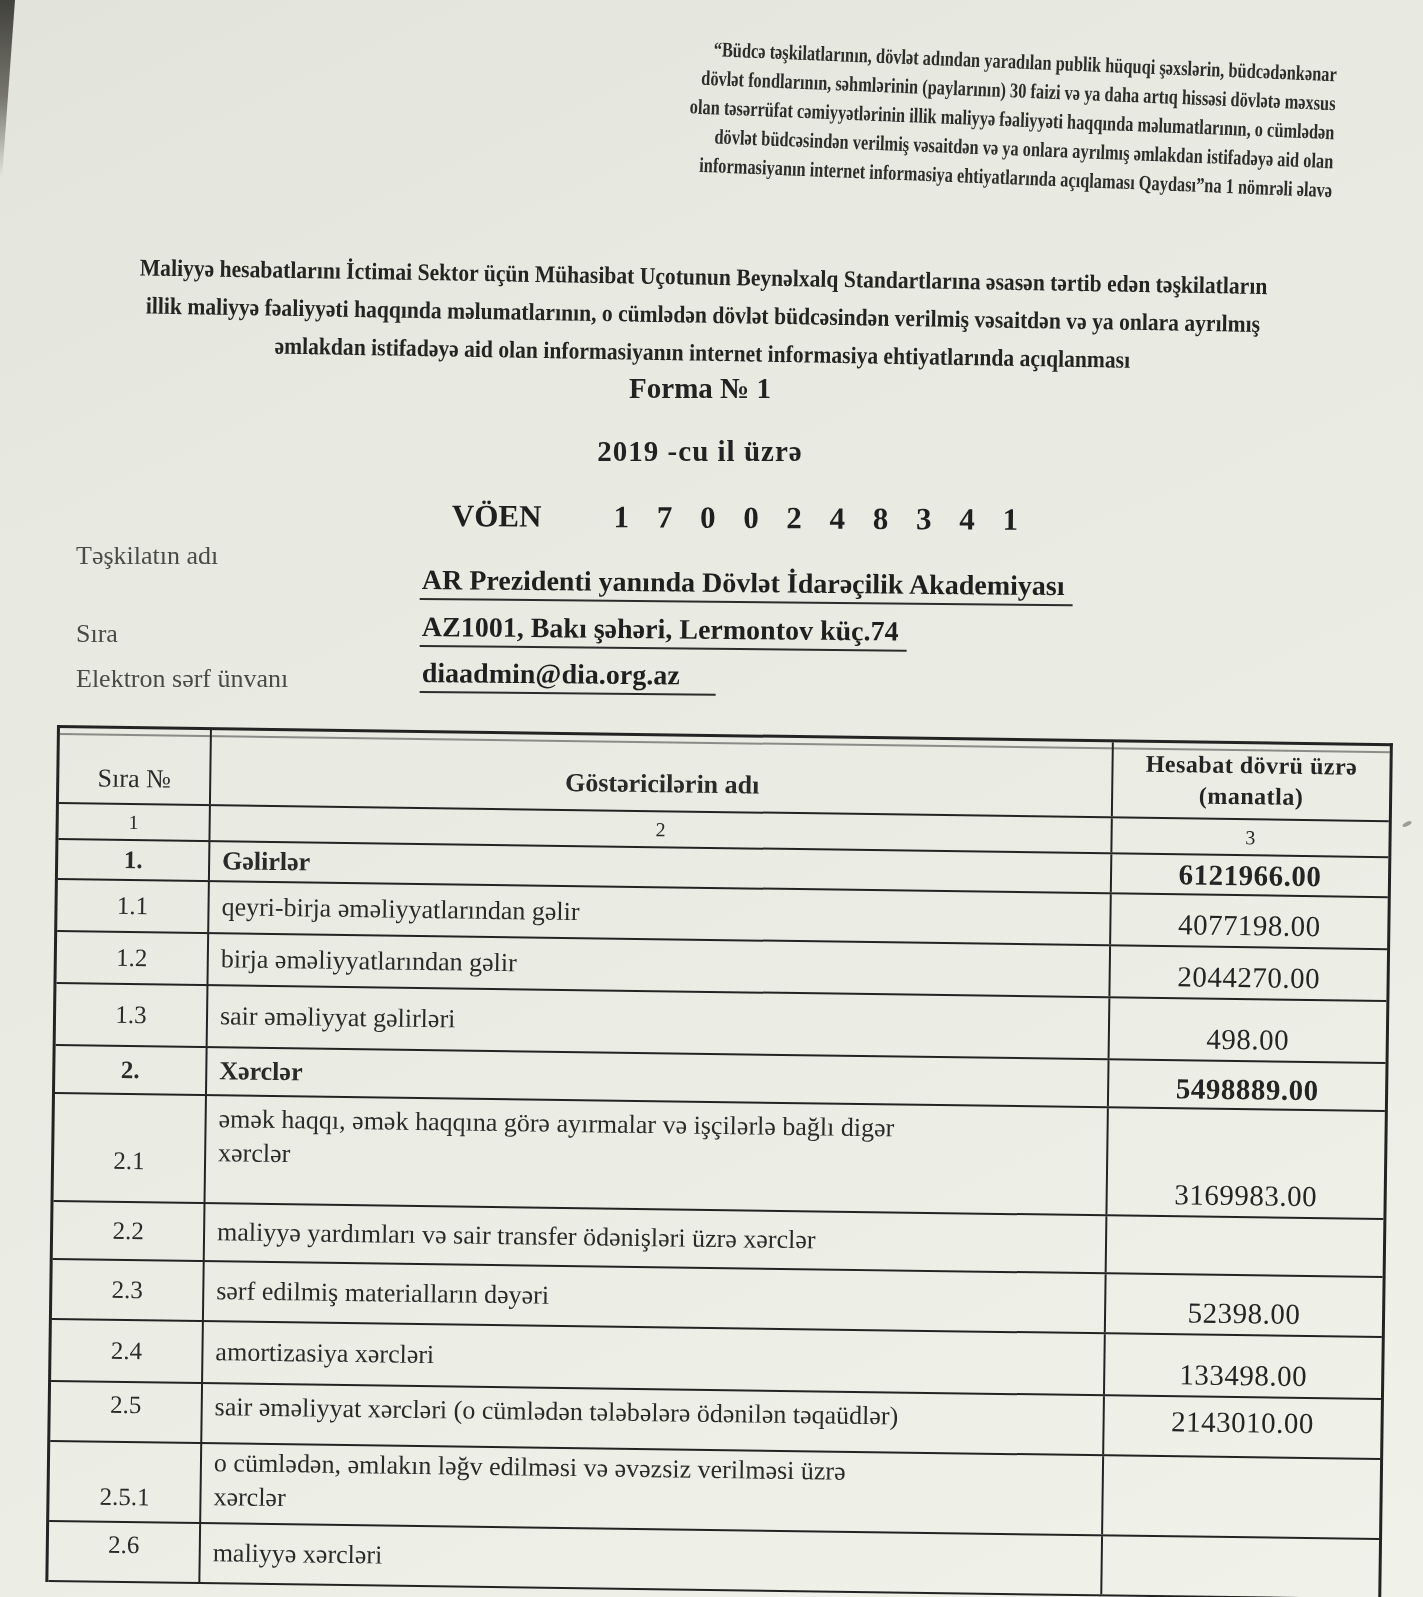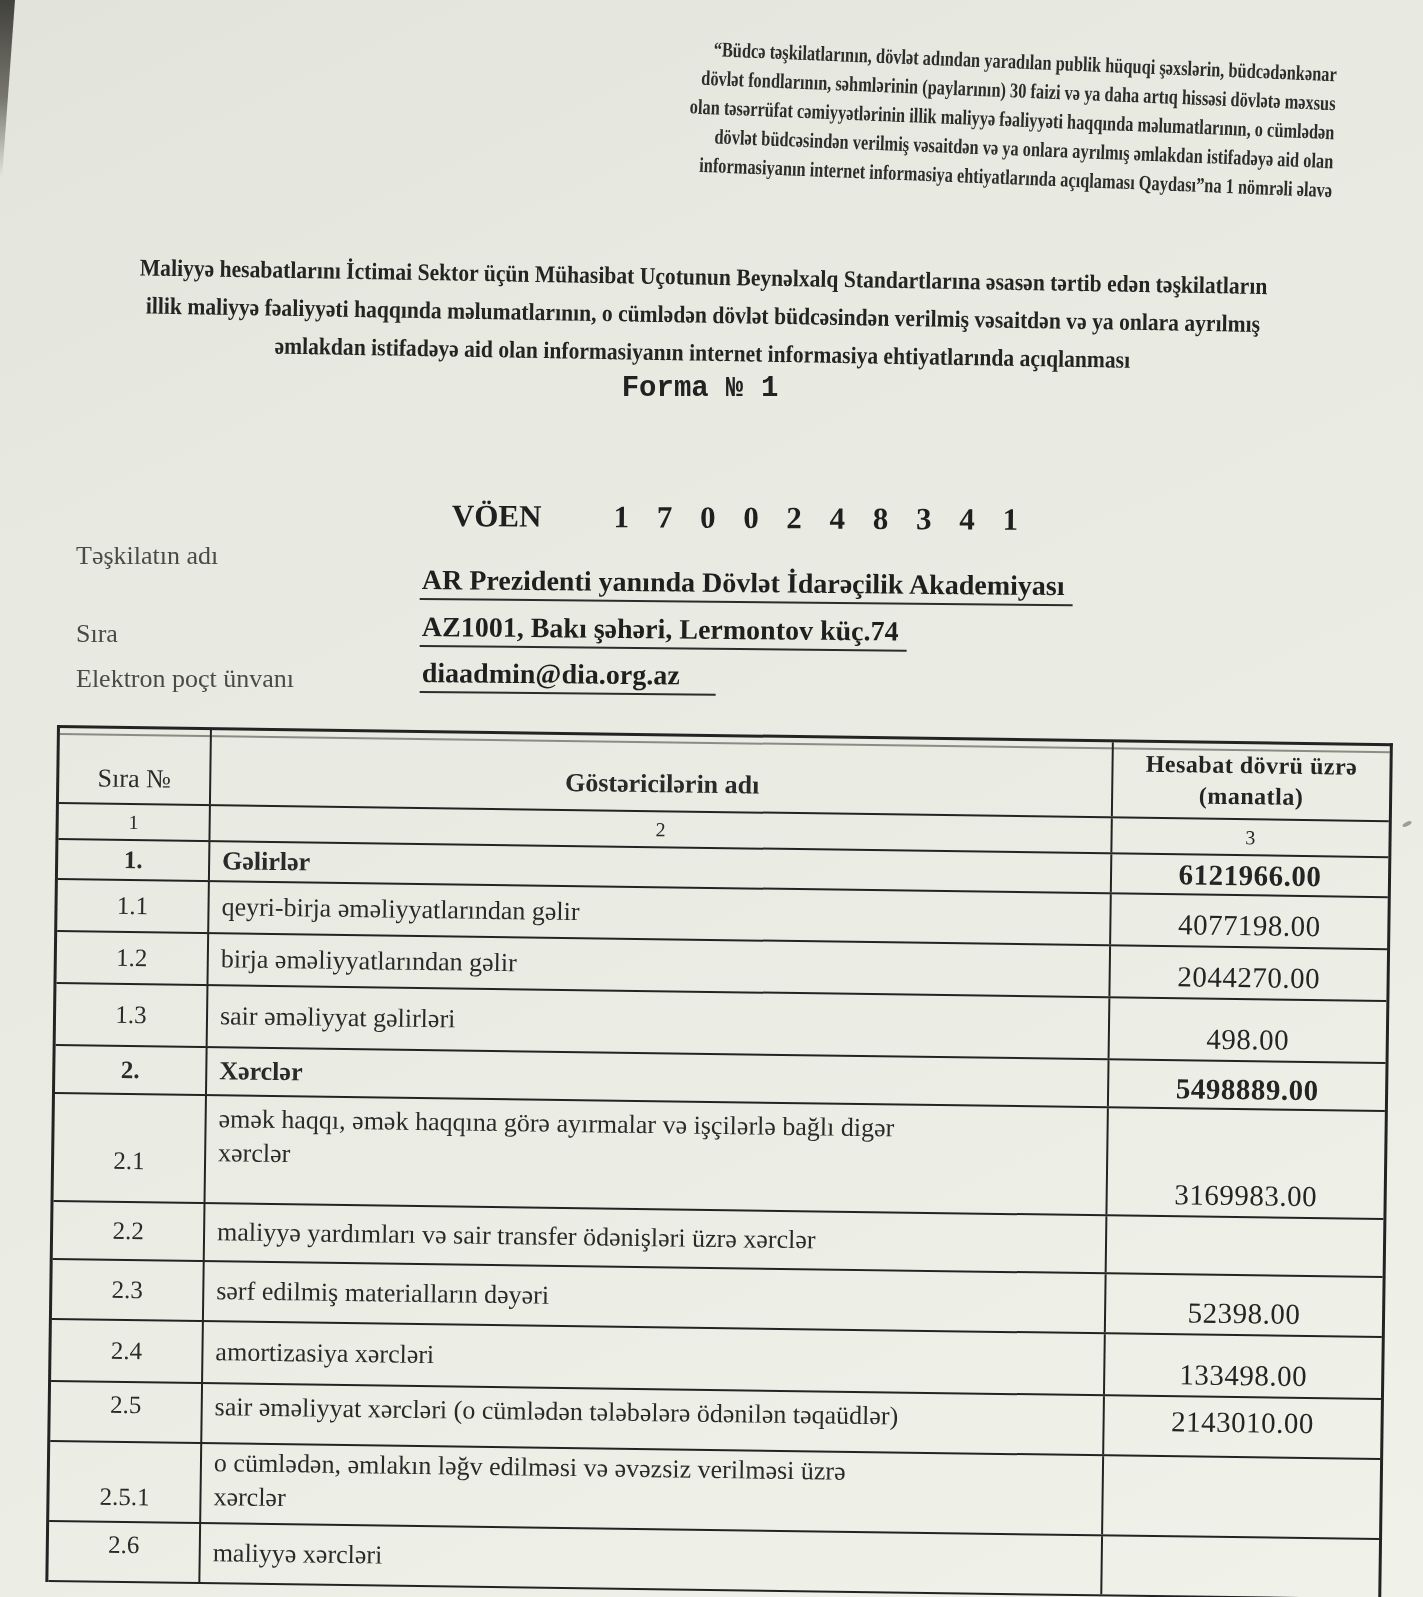--- a/index.html
+++ b/index.html
@@ -24,7 +24,7 @@
     font-size:24px;font-weight:bold;line-height:38px;text-align:center;color:#242423;}
   .heading div{white-space:nowrap;}
   .form-title{position:absolute;left:0;top:372px;width:1400px;text-align:center;
-    font-size:29px;font-weight:bold;color:#222;font-family:Liberation Mono, monospace;}
+    font-size:29px;font-weight:bold;color:#222;}
   .form-year{position:absolute;left:0;top:435px;width:1400px;text-align:center;
     font-size:29px;font-weight:bold;letter-spacing:1px;color:#222;}
   .voen-row{position:absolute;left:452px;top:498px;font-size:31px;font-weight:bold;

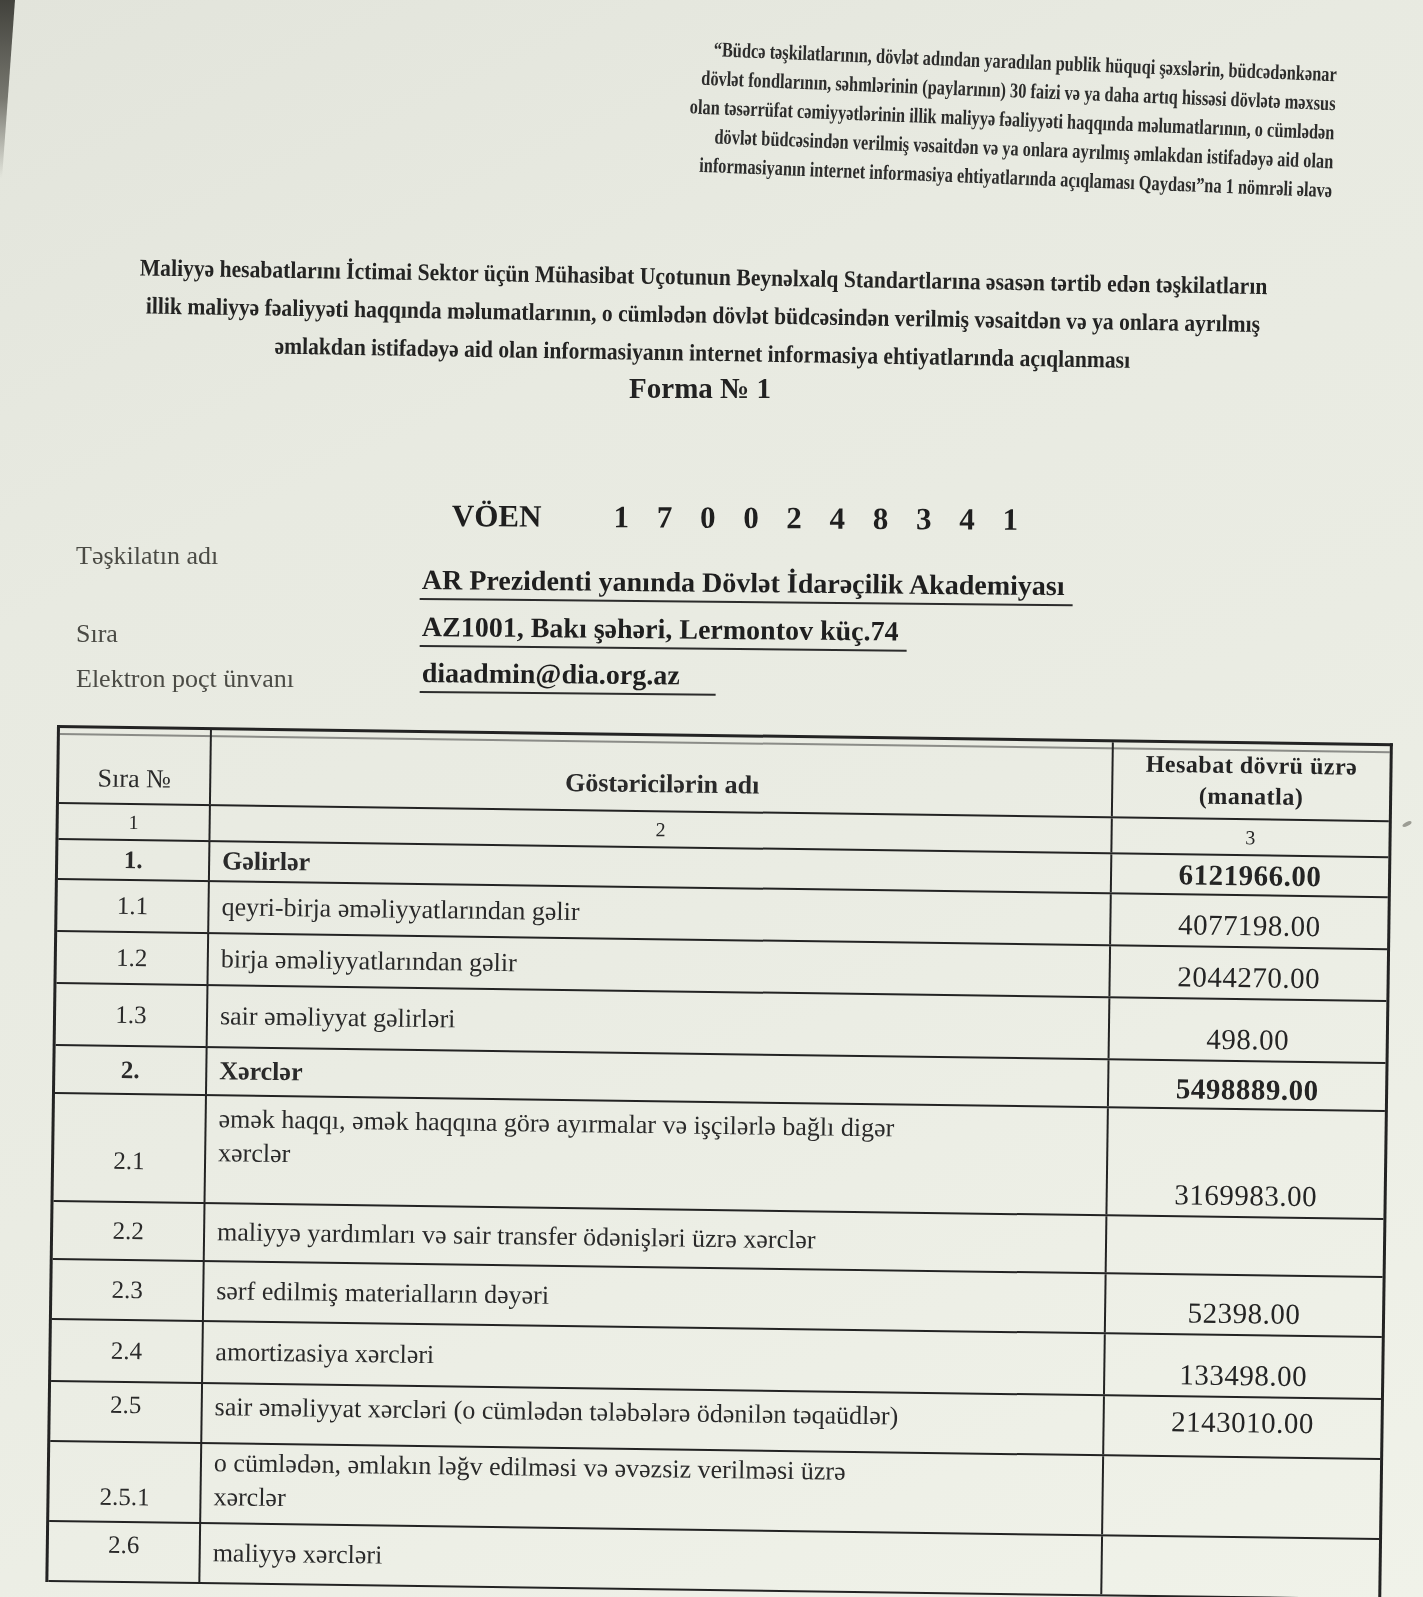--- a/index.html
+++ b/index.html
@@ -97,6 +97,7 @@
   </div>
 
   <div class="form-title">Forma № 1</div>
+  <div class="form-year">2019 -cu il üzrə</div>
 
   <div class="voen-row">
     <span class="voen-label">VÖEN</span><span class="voen-digits">1 7 0 0 2 4 8 3 4 1</span>

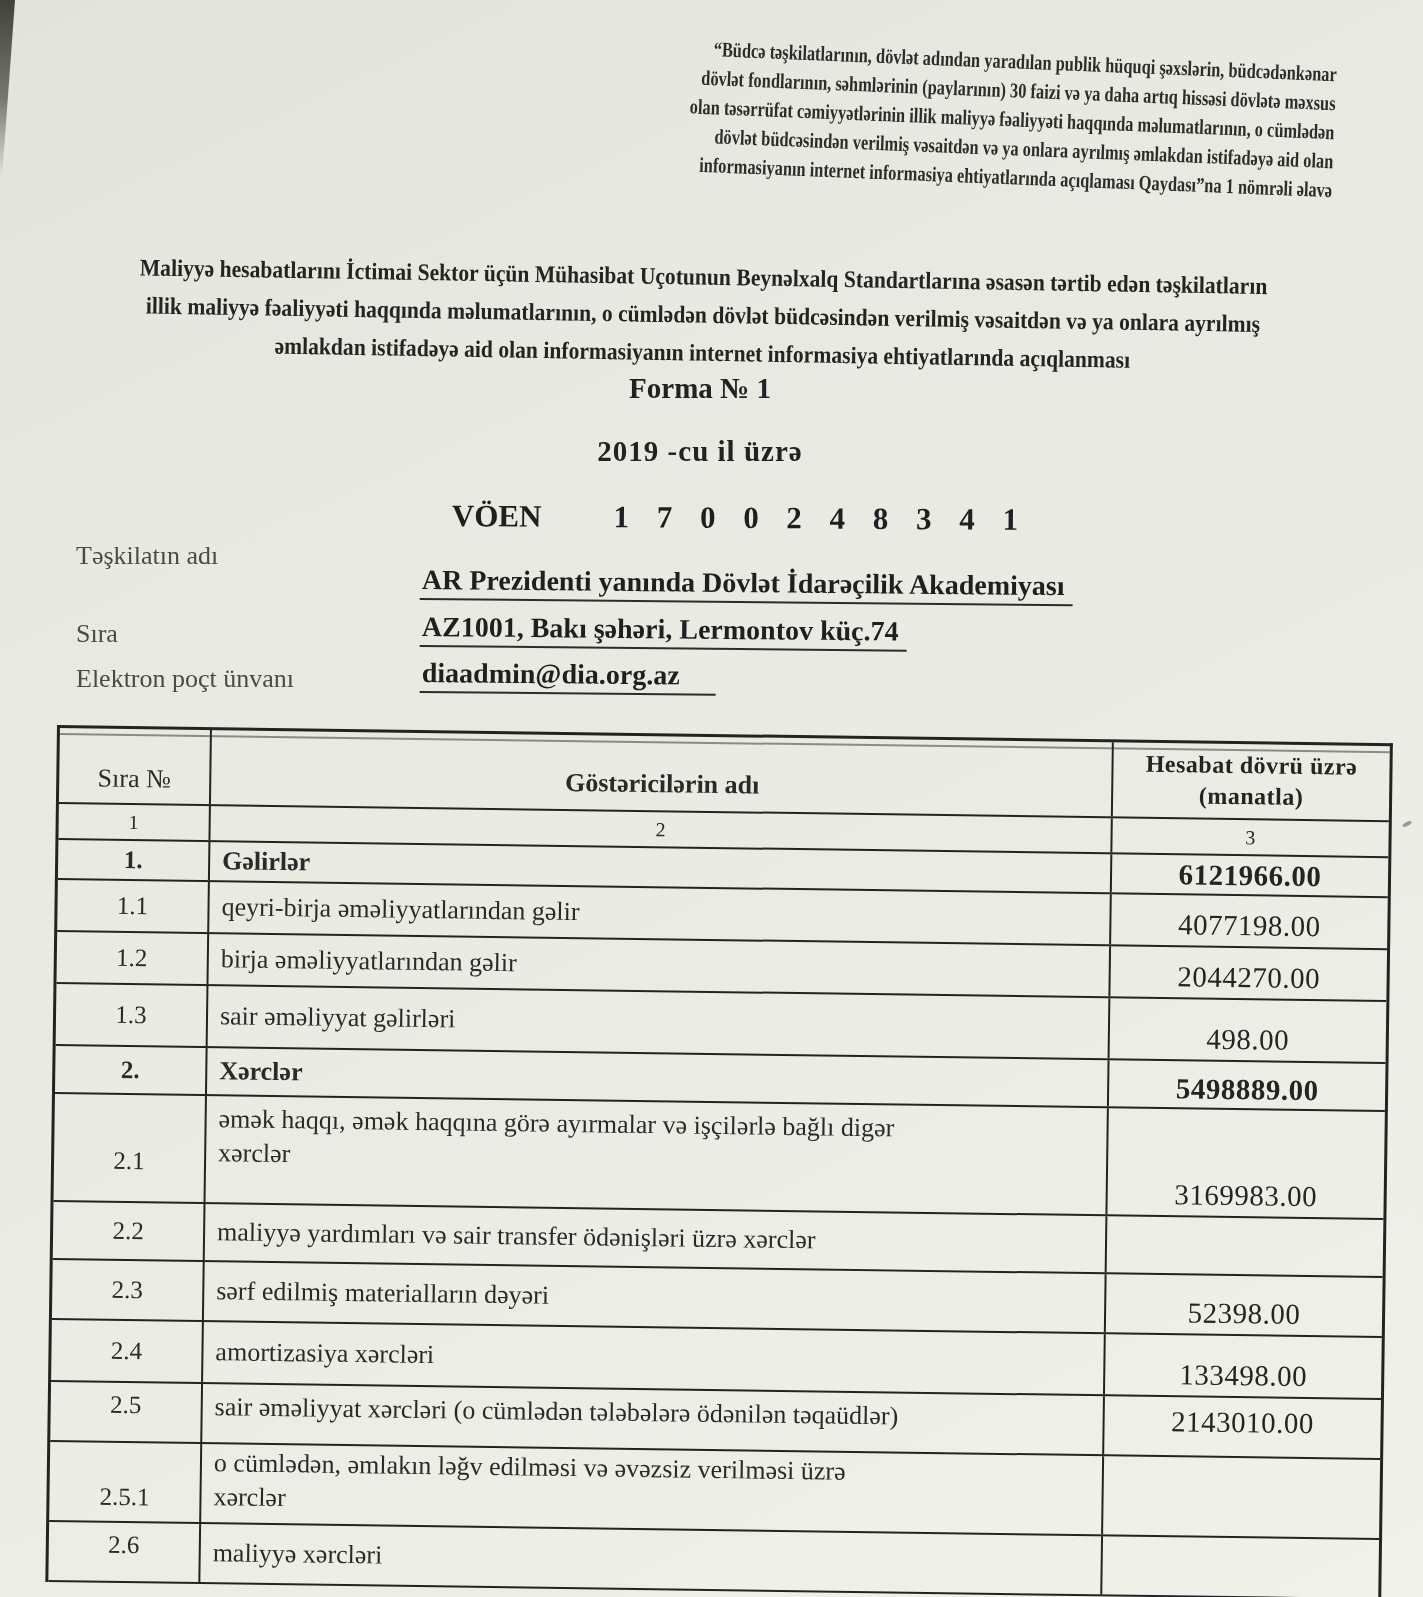--- a/index.html
+++ b/index.html
@@ -105,7 +105,7 @@
 
   <div class="org-label ol1">Təşkilatın adı</div>
   <div class="org-label ol2">Sıra</div>
-  <div class="org-label ol3">Elektron poçt ünvanı</div>
+  <div class="org-label ol3">Elektron sərf ünvanı</div>
 
   <div class="org-value ov1">AR Prezidenti yanında Dövlət İdarəçilik Akademiyası</div>
   <div class="org-value ov2">AZ1001, Bakı şəhəri, Lermontov küç.74</div>

